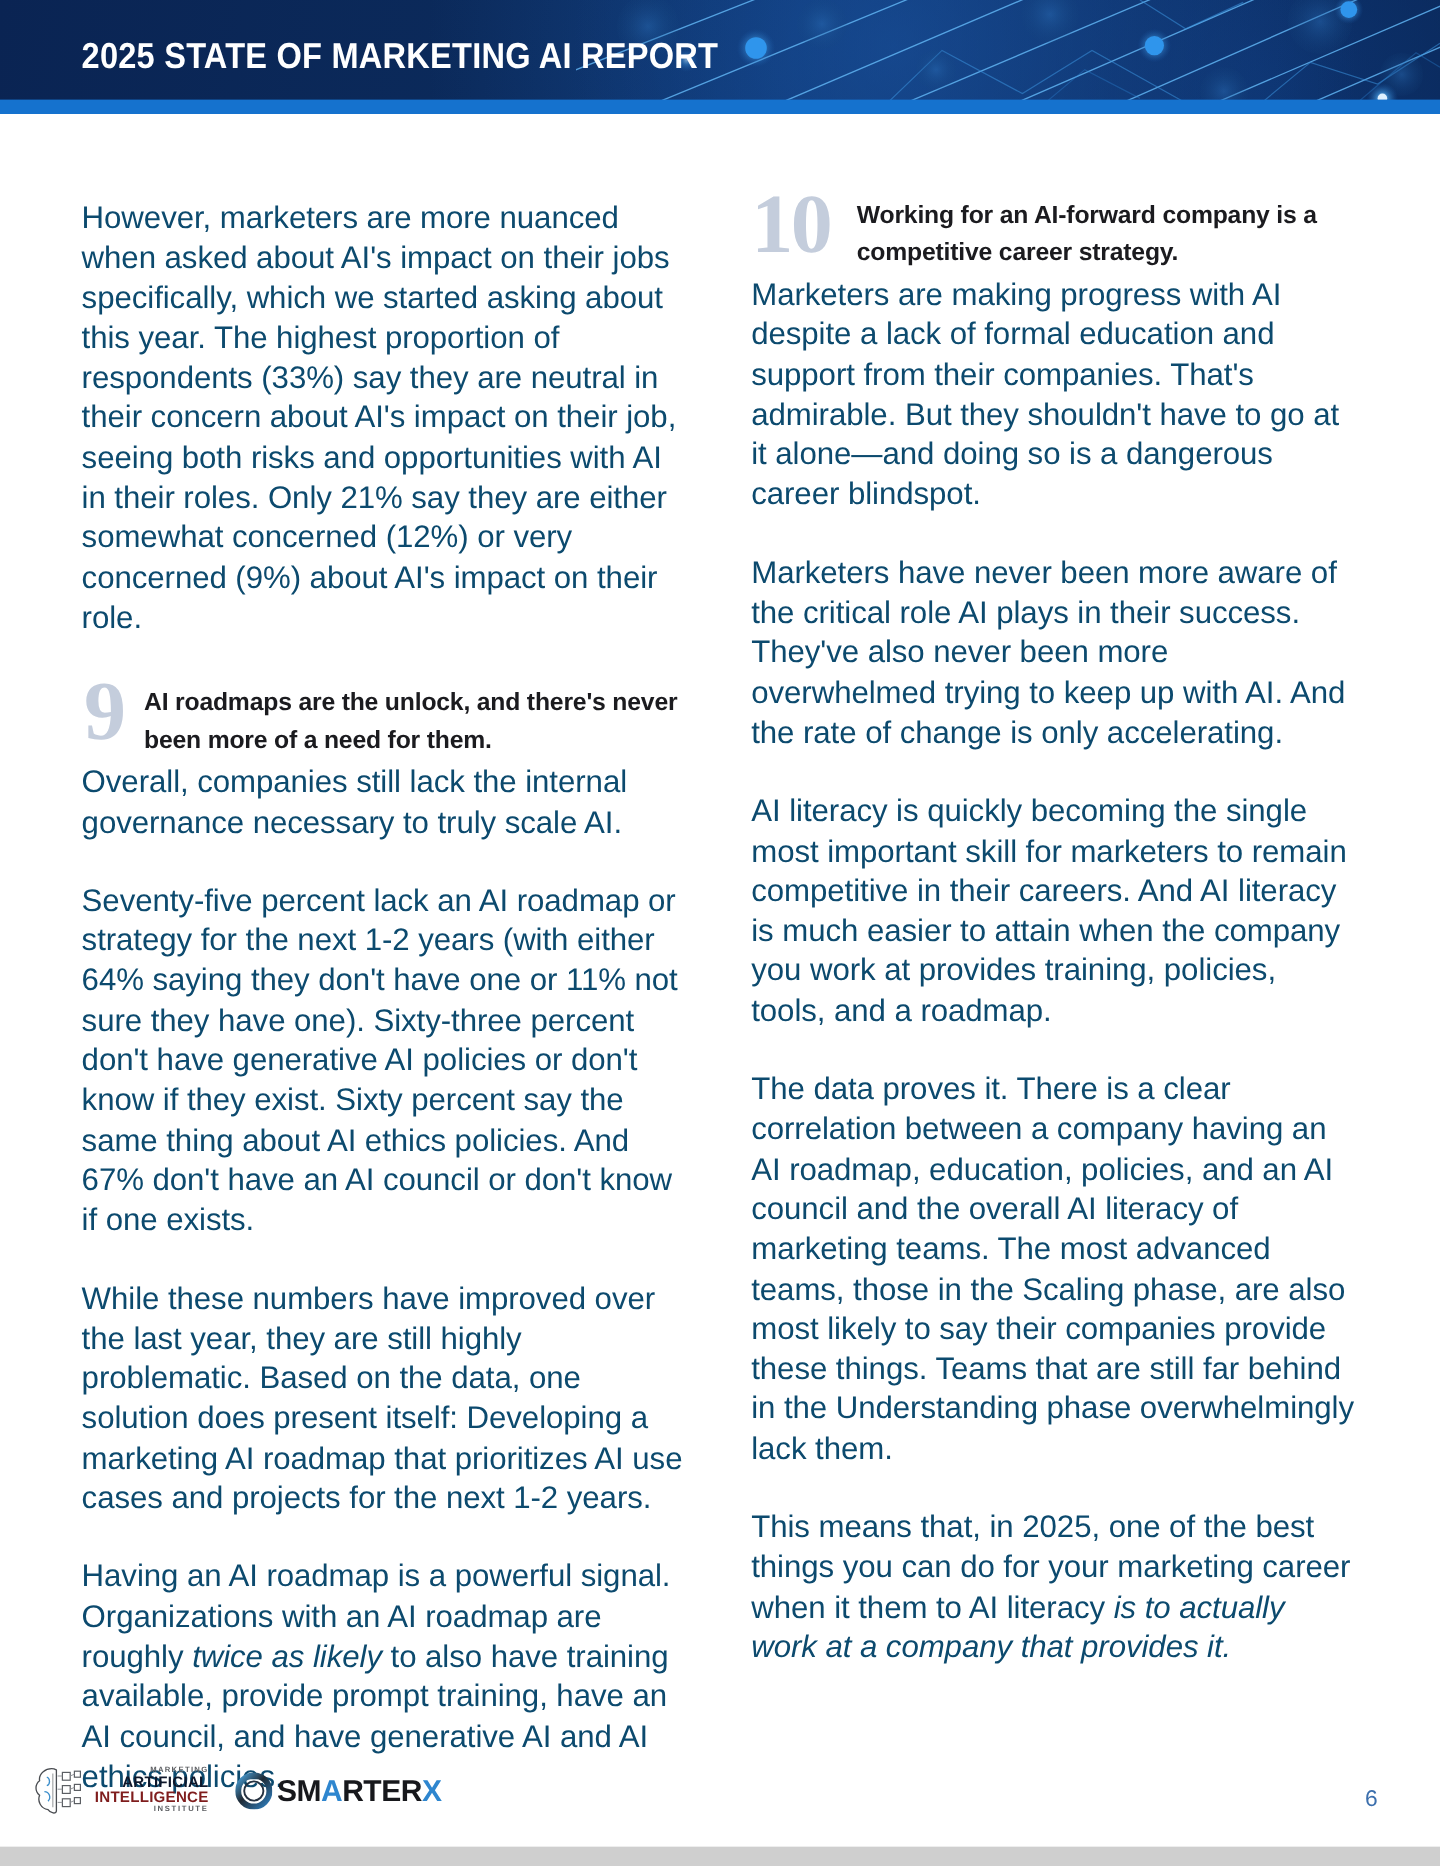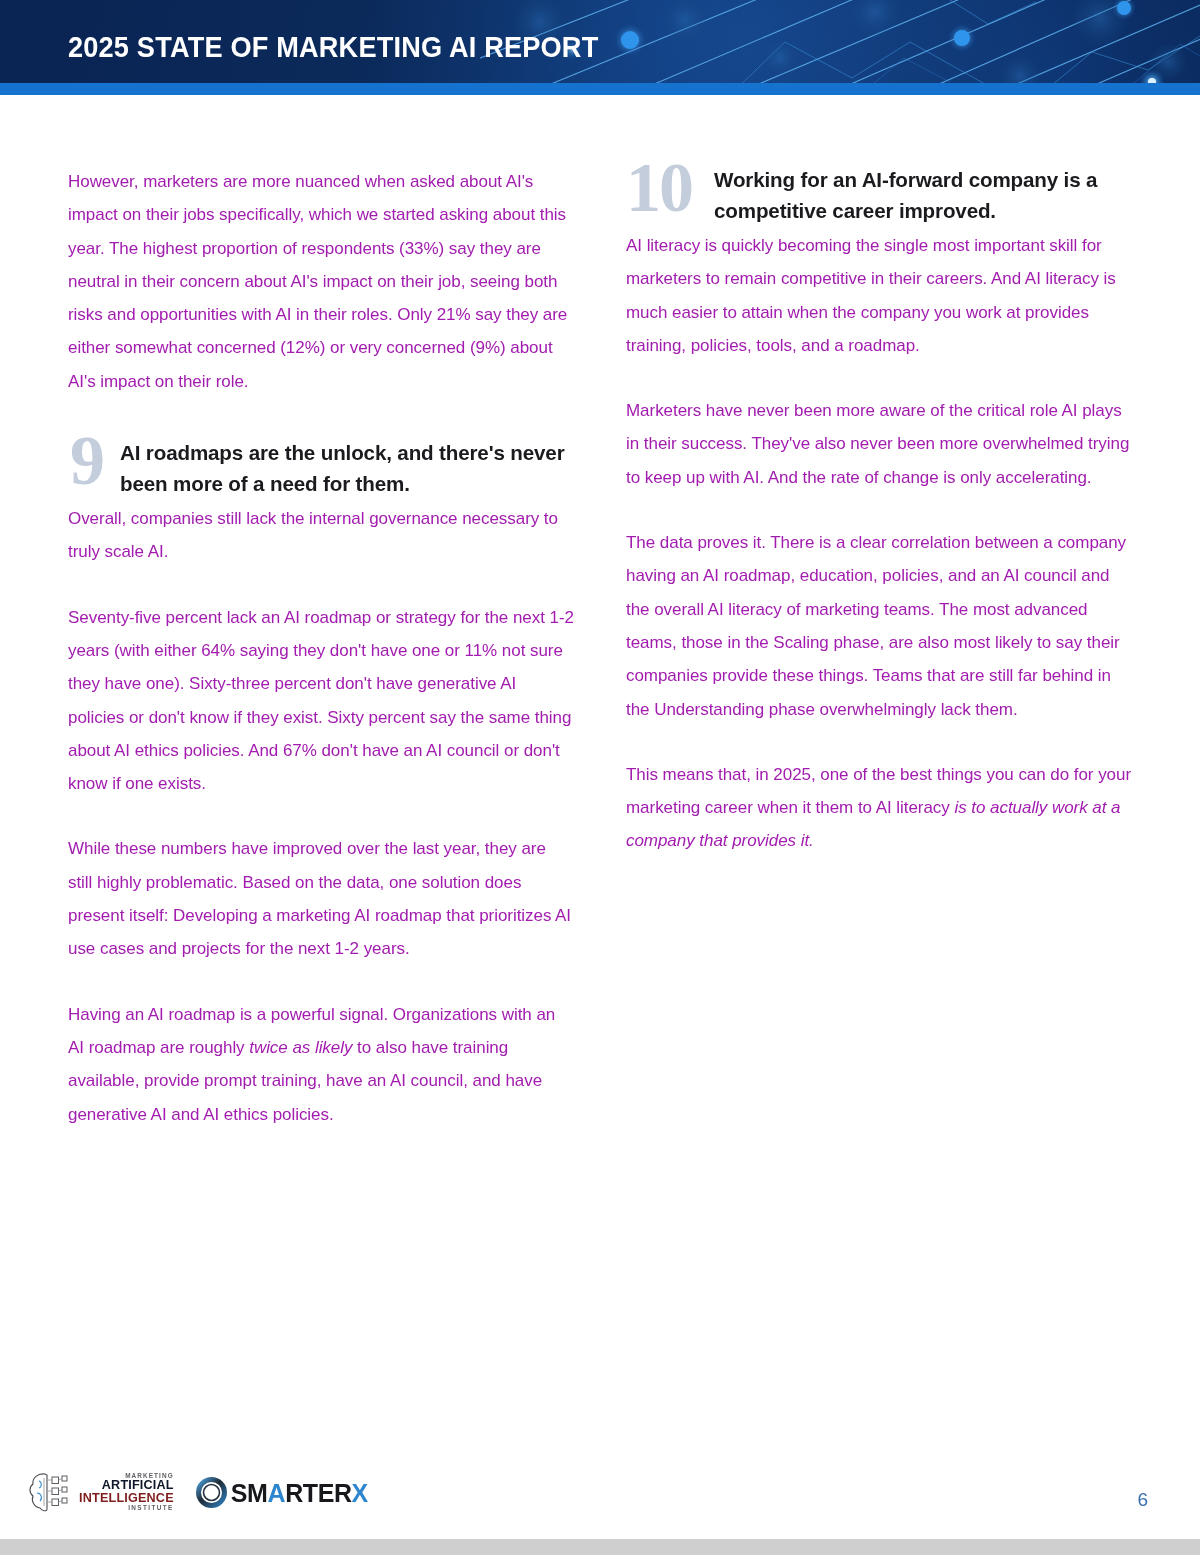--- a/index.html
+++ b/index.html
@@ -70,9 +70,9 @@
   .col { width:506px; }
 
   p.body, div.body {
-    font-size:17px;
+    font-size:26px;
     line-height:33.3px;
-    color:#a21caf;
+    color:#0c4a6e;
     letter-spacing:-.05px;
     margin:0 0 32px 0;
   }

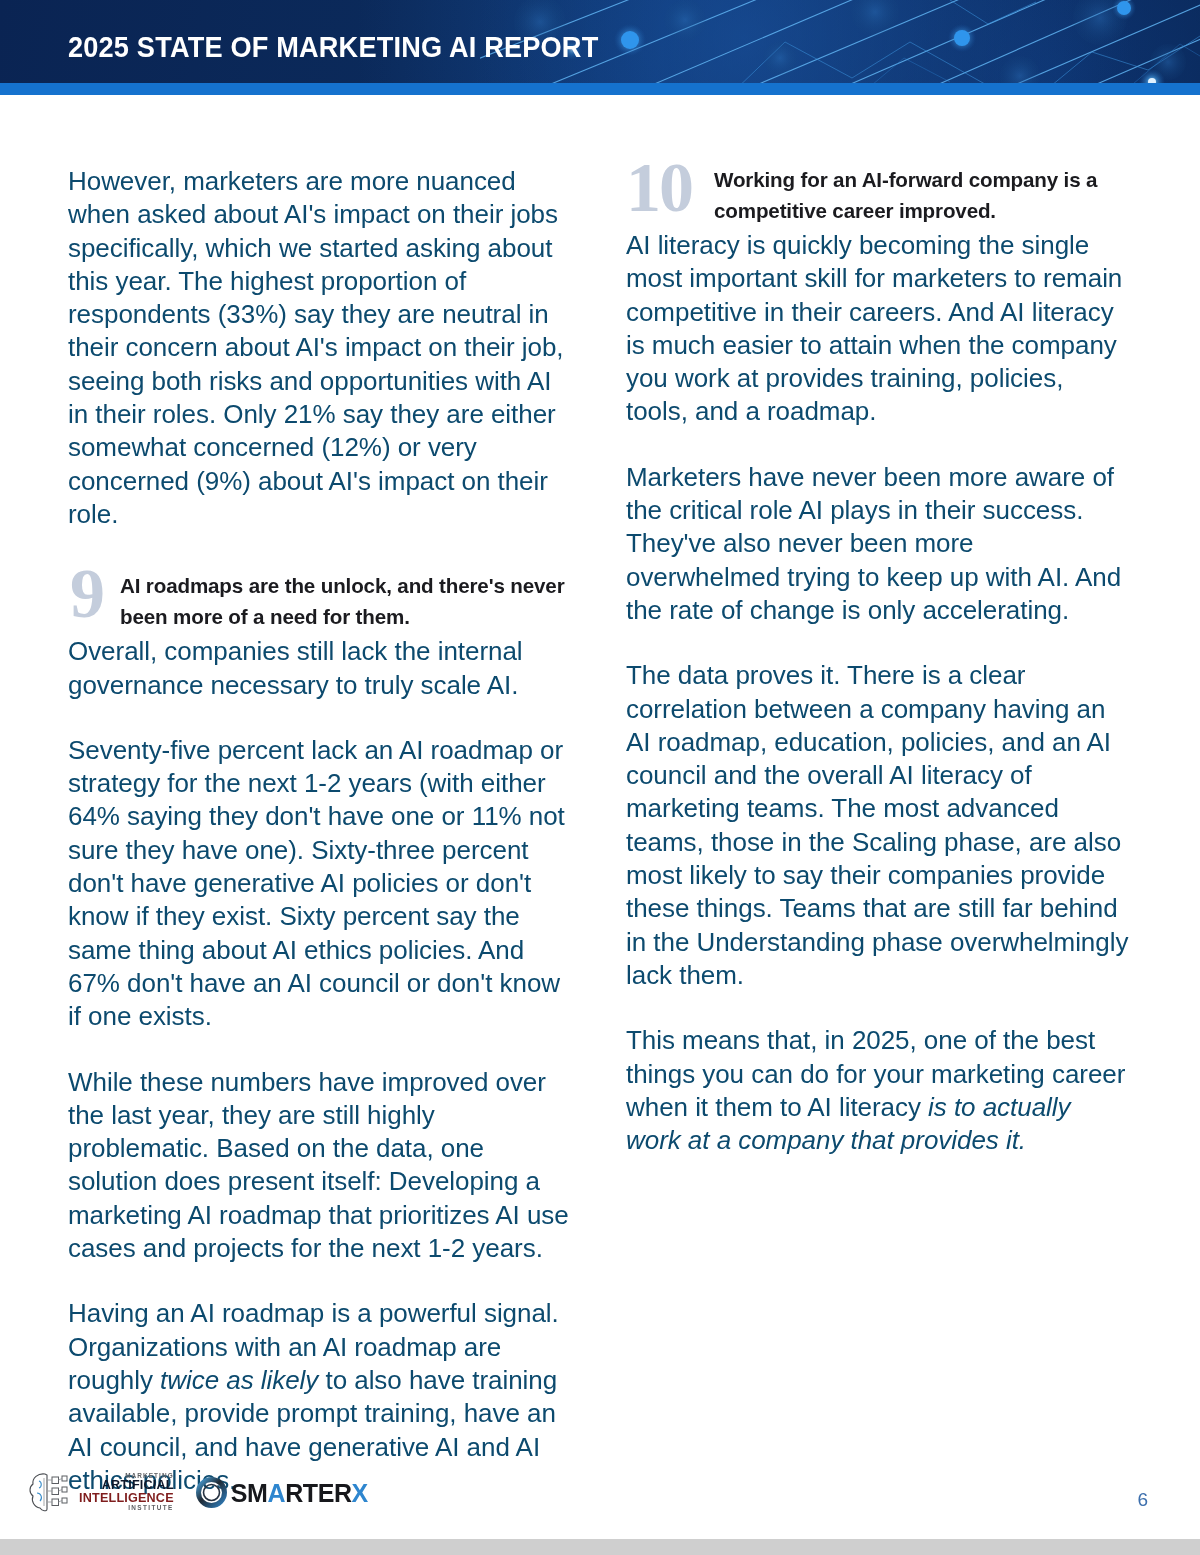--- a/index.html
+++ b/index.html
@@ -274,7 +274,7 @@
 
       <div class="numhead ten">
         <span class="bignum">10</span>
-        <span class="htext">Working for an AI-forward company is a competitive career improved.</span>
+        <span class="htext">Working for an AI-forward company is a competitive career strategy.</span>
       </div>
 
 

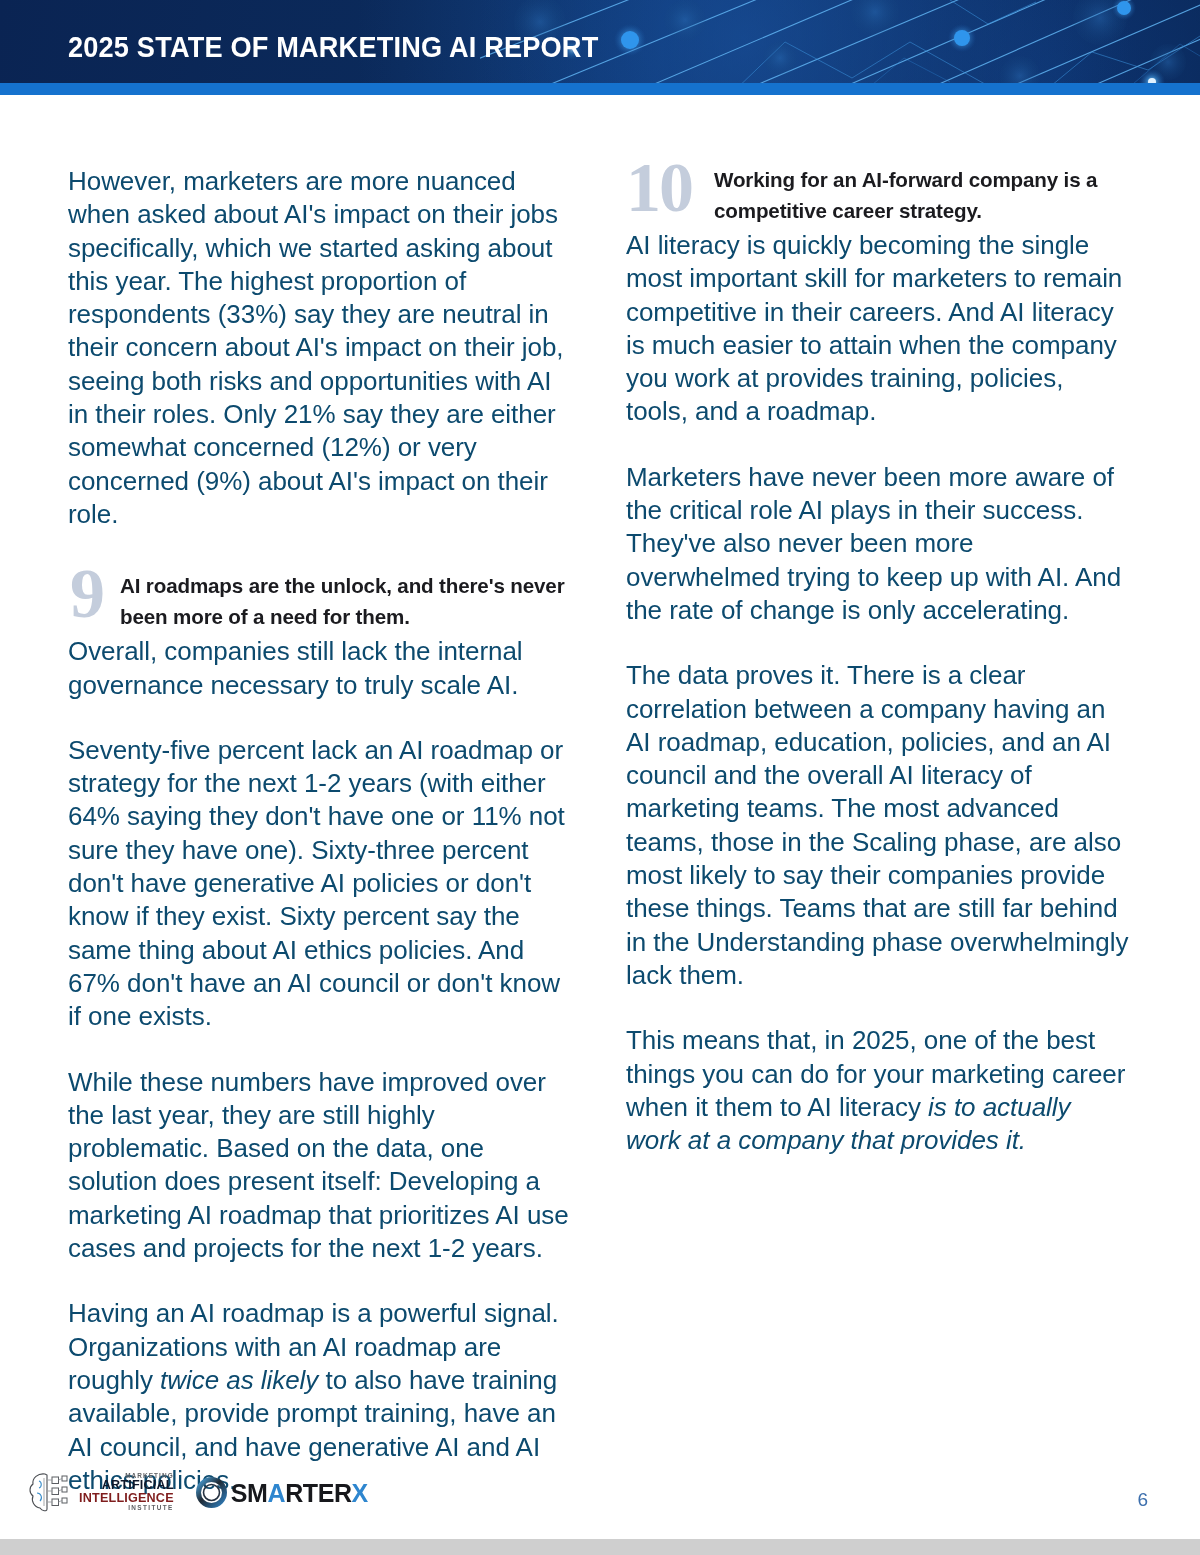--- a/index.html
+++ b/index.html
@@ -277,6 +277,7 @@
         <span class="htext">Working for an AI-forward company is a competitive career strategy.</span>
       </div>
 
+      <p class="body afterhead">Marketers are making progress with AI despite a lack of formal education and support from their companies. That's admirable. But they shouldn't have to go at it alone—and doing so is a dangerous career blindspot.</p>
 
       <p class="body">AI literacy is quickly becoming the single most important skill for marketers to remain competitive in their careers. And AI literacy is much easier to attain when the company you work at provides training, policies, tools, and a roadmap.</p>
 

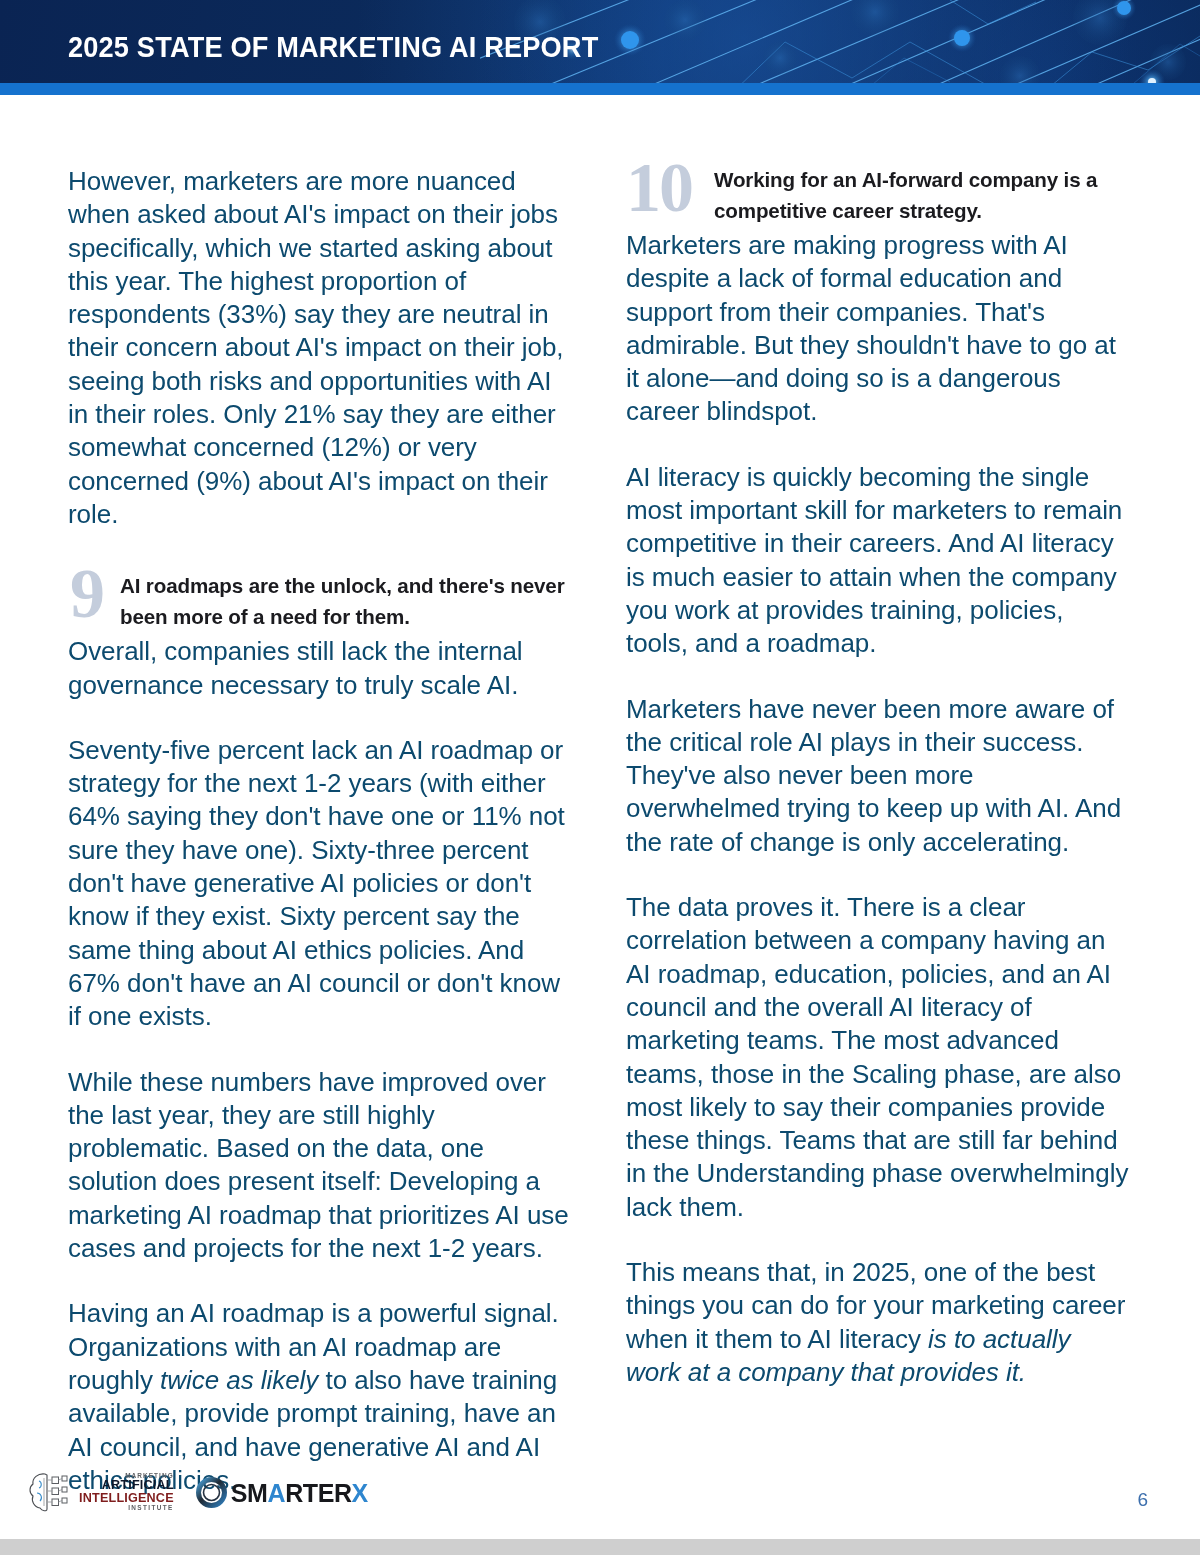--- a/index.html
+++ b/index.html
@@ -279,9 +279,9 @@
 
       <p class="body afterhead">Marketers are making progress with AI despite a lack of formal education and support from their companies. That's admirable. But they shouldn't have to go at it alone—and doing so is a dangerous career blindspot.</p>
 
+      <p class="body">Marketers have never been more aware of the critical role AI plays in their success. They've also never been more overwhelmed trying to keep up with AI. And the rate of change is only accelerating.</p>
+
       <p class="body">AI literacy is quickly becoming the single most important skill for marketers to remain competitive in their careers. And AI literacy is much easier to attain when the company you work at provides training, policies, tools, and a roadmap.</p>
-
-      <p class="body">Marketers have never been more aware of the critical role AI plays in their success. They've also never been more overwhelmed trying to keep up with AI. And the rate of change is only accelerating.</p>
 
       <p class="body">The data proves it. There is a clear correlation between a company having an AI roadmap, education, policies, and an AI council and the overall AI literacy of marketing teams. The most advanced teams, those in the Scaling phase, are also most likely to say their companies provide these things. Teams that are still far behind in the Understanding phase overwhelmingly lack them.</p>
 

